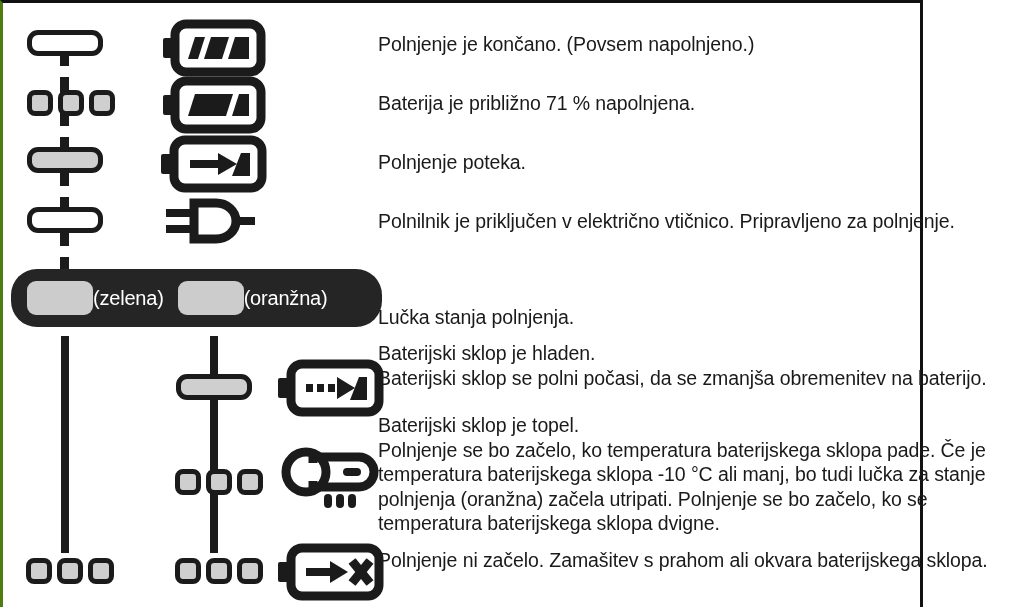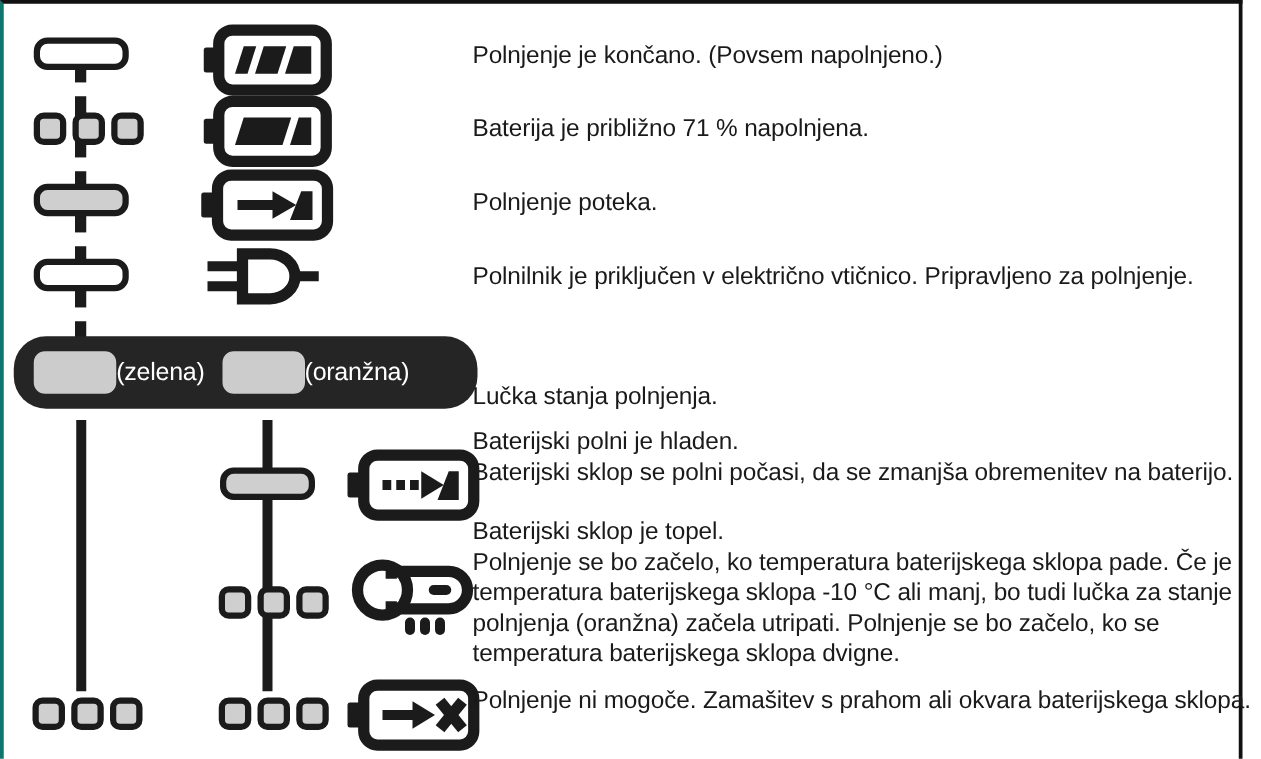--- a/index.html
+++ b/index.html
@@ -15,10 +15,10 @@
   }
   .sheet {
     position: relative;
-    width: 994px; height: 607px;
+    width: 923px; height: 607px;
     background: #fff;
     border-top: 3px solid #111;
-    border-left: 3px solid #0f766e;
+    border-left: 3px solid #4d7c0f;
     border-right: 3px solid #111;
   }
 

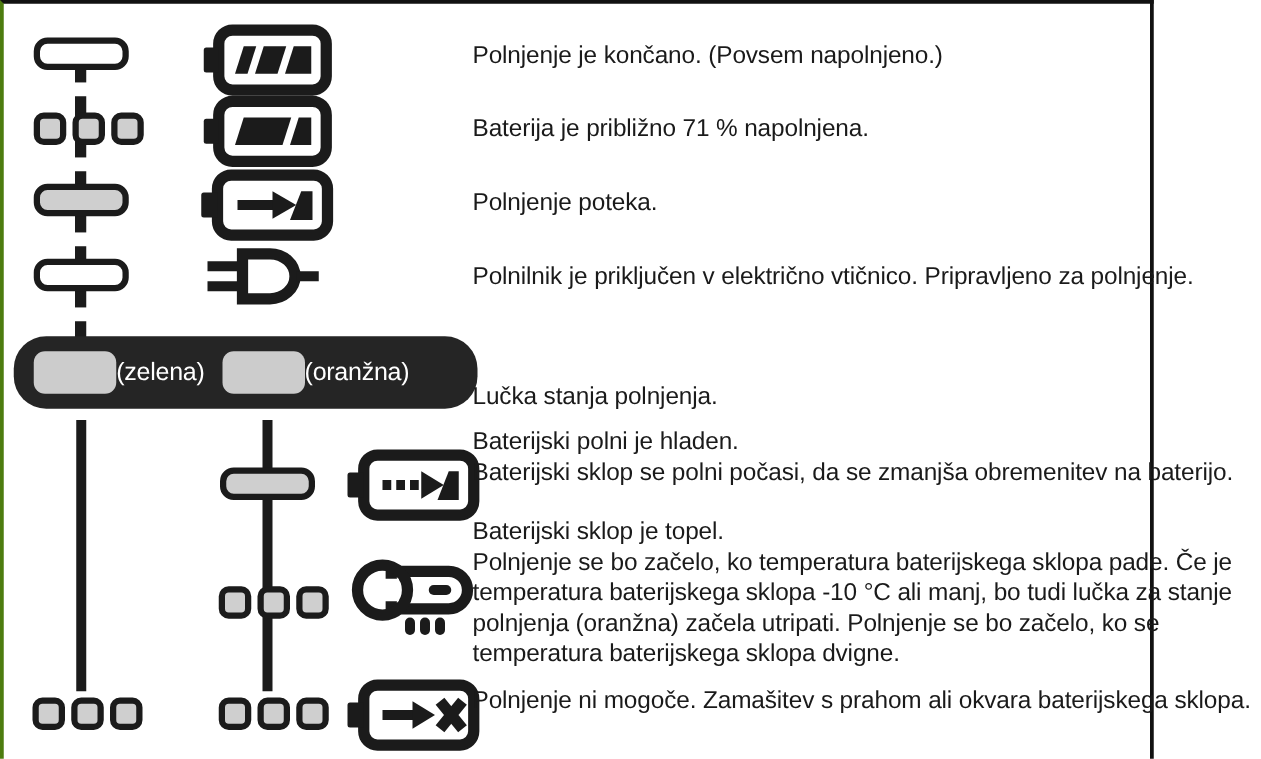--- a/index.html
+++ b/index.html
@@ -185,7 +185,7 @@
   </div>
 
   <div class="abs desc" style="left:375px; top:338px; width:625px;">
-    <p>Baterijski polni je hladen.</p>
+    <p>Baterijski sklop je hladen.</p>
     <p>Baterijski sklop se polni počasi, da se zmanjša obremenitev na baterijo.</p>
   </div>
 

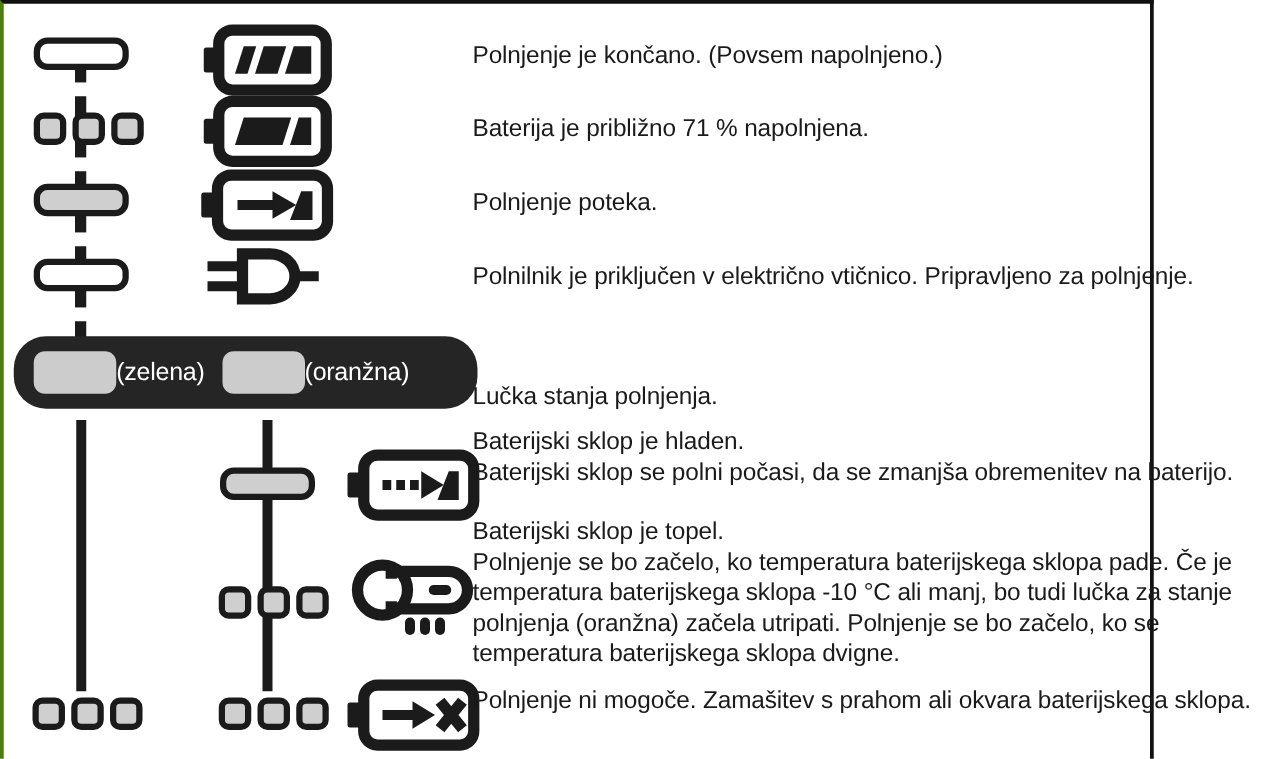--- a/index.html
+++ b/index.html
@@ -238,7 +238,7 @@
   </div>
 
   <div class="abs desc" style="left:375px; top:545px; width:625px;">
-    <p>Polnjenje ni mogoče. Zamašitev s prahom ali okvara baterijskega sklopa.</p>
+    <p>Polnjenje ni začelo. Zamašitev s prahom ali okvara baterijskega sklopa.</p>
   </div>
 
 </div>

